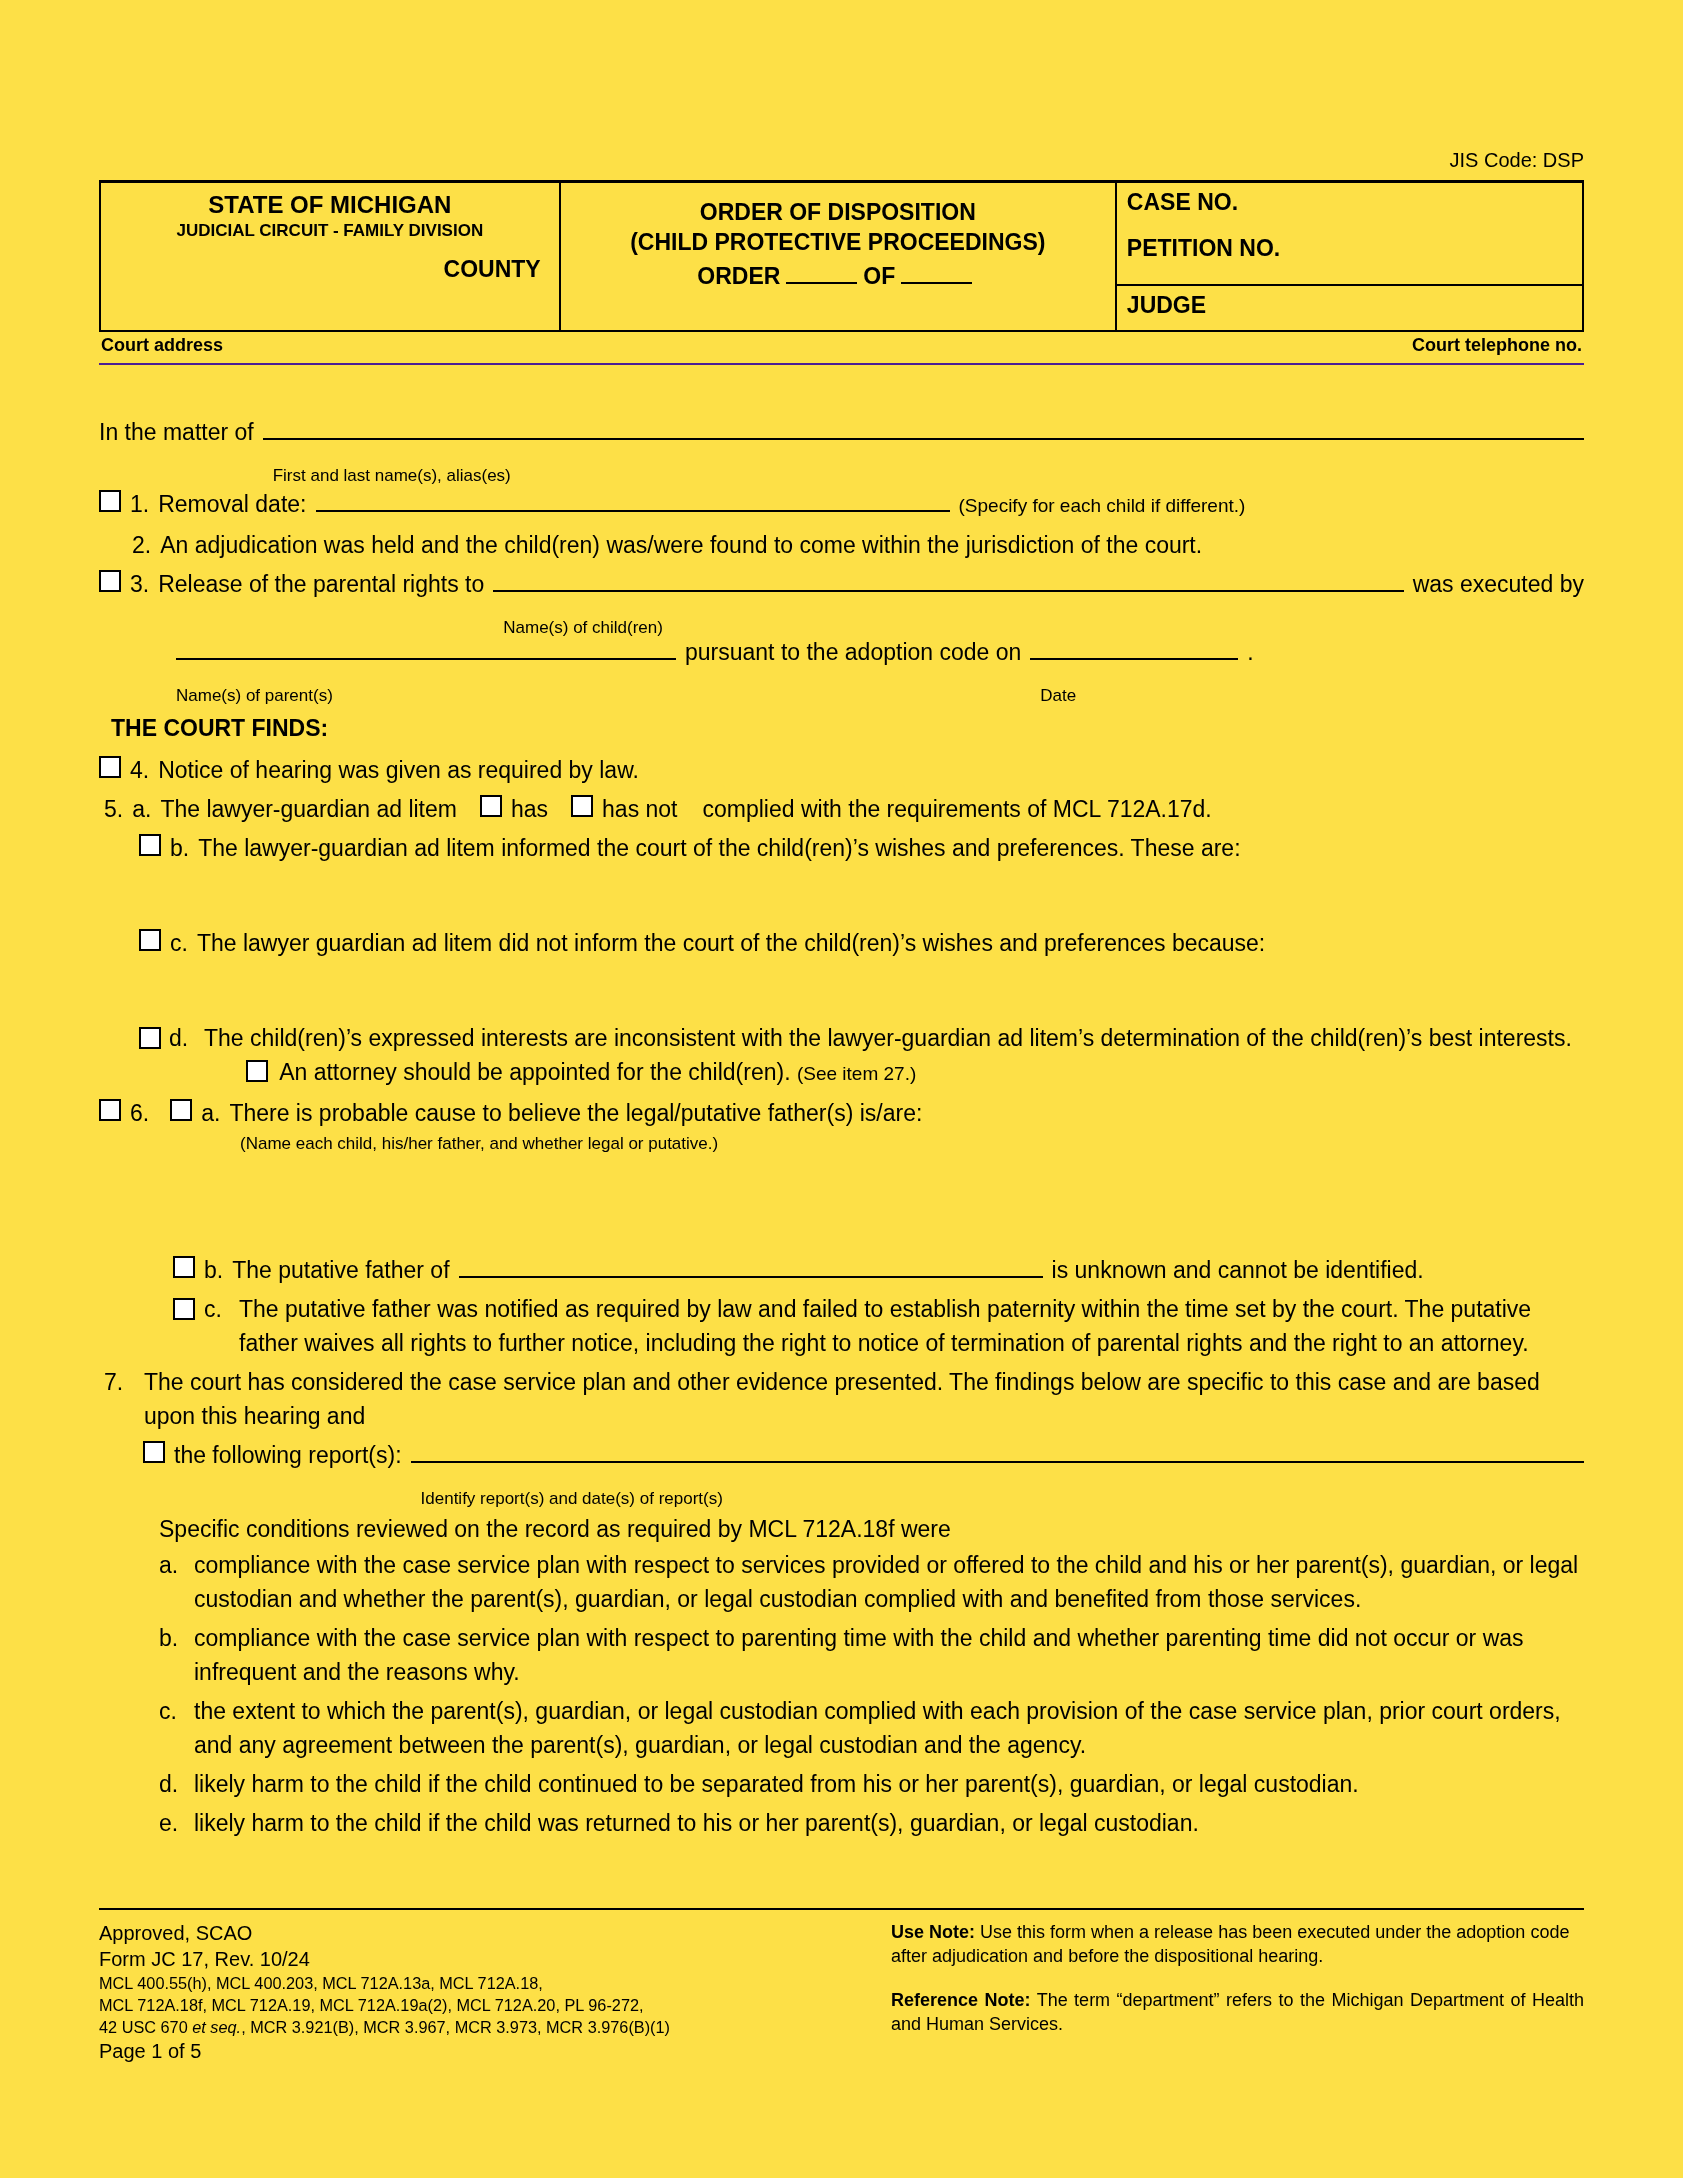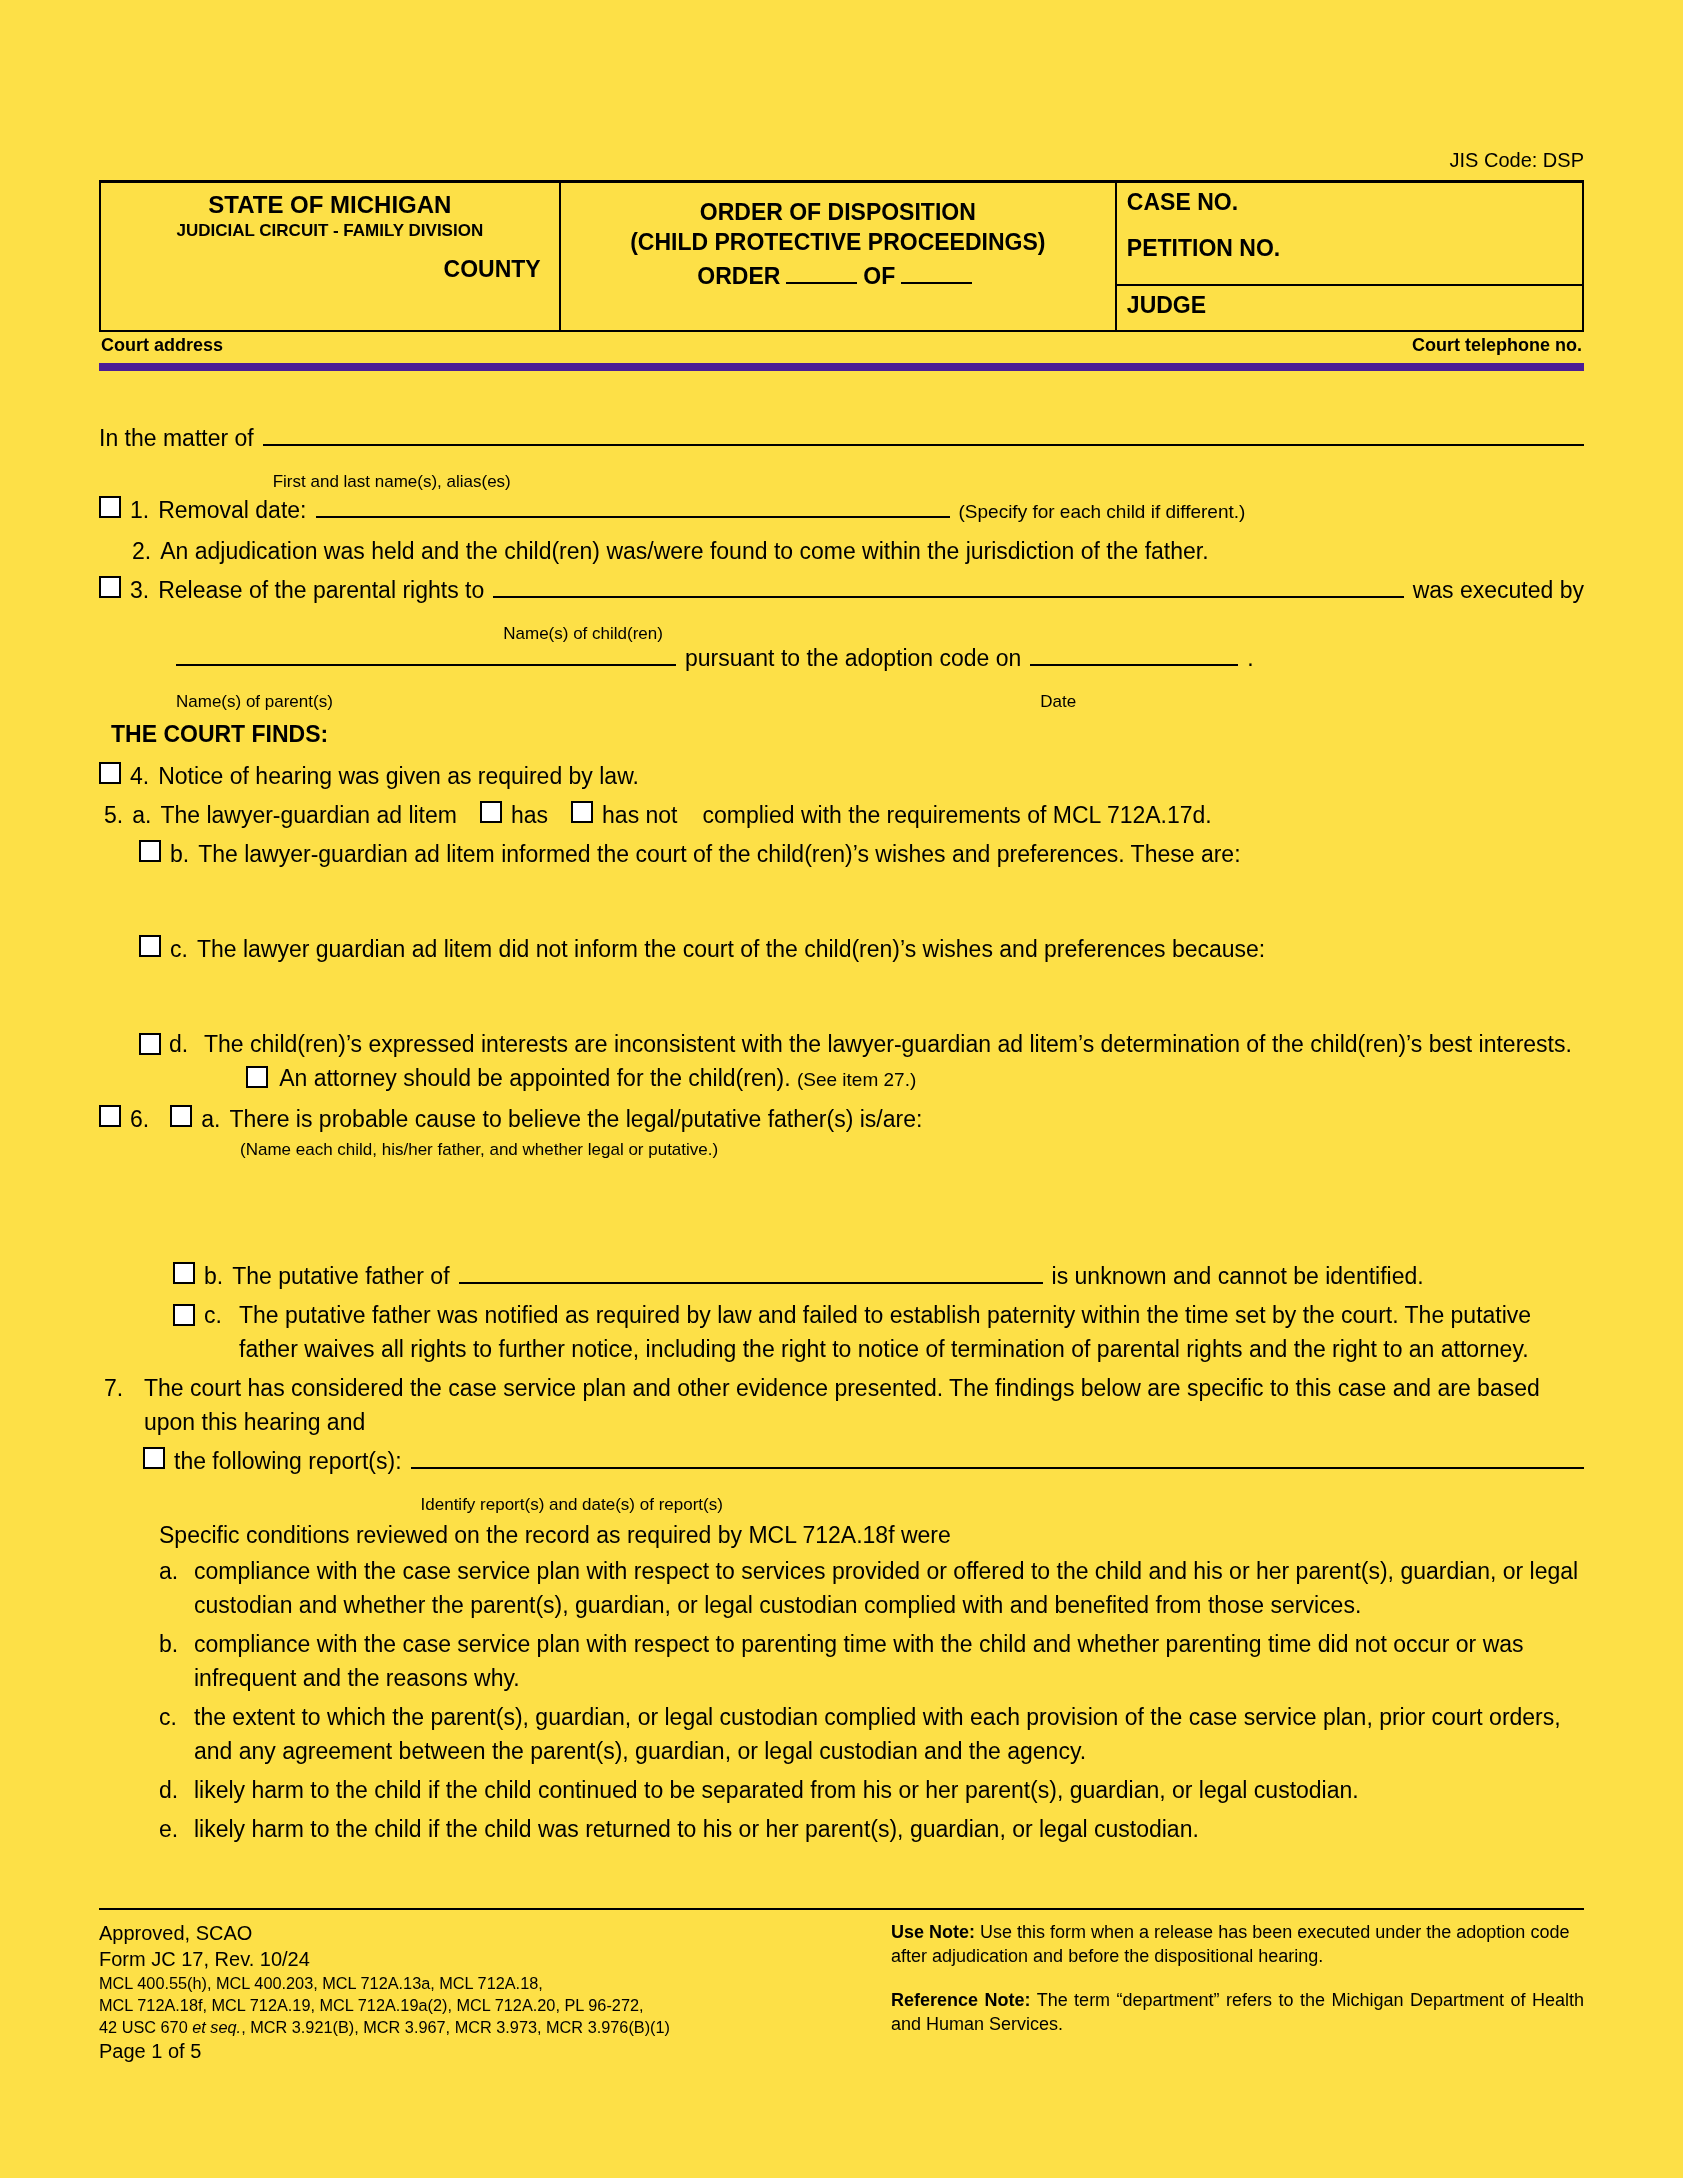--- a/index.html
+++ b/index.html
@@ -27,7 +27,7 @@
   .judge-block { border-top:2px solid #000; padding:6px 10px 0 10px; height:46px; }
   .blabel { font-weight:bold; font-size:23px; }
 
-  .addr-row { display:flex; justify-content:space-between; border-bottom:8px solid #4c1d95; padding:3px 2px 7px 2px; }
+  .addr-row { display:flex; justify-content:space-between; border-bottom:2px solid #4c1d95; padding:3px 2px 7px 2px; }
   .alabel { font-weight:bold; font-size:18px; }
 
   .body { font-size:23px; line-height:34px; }

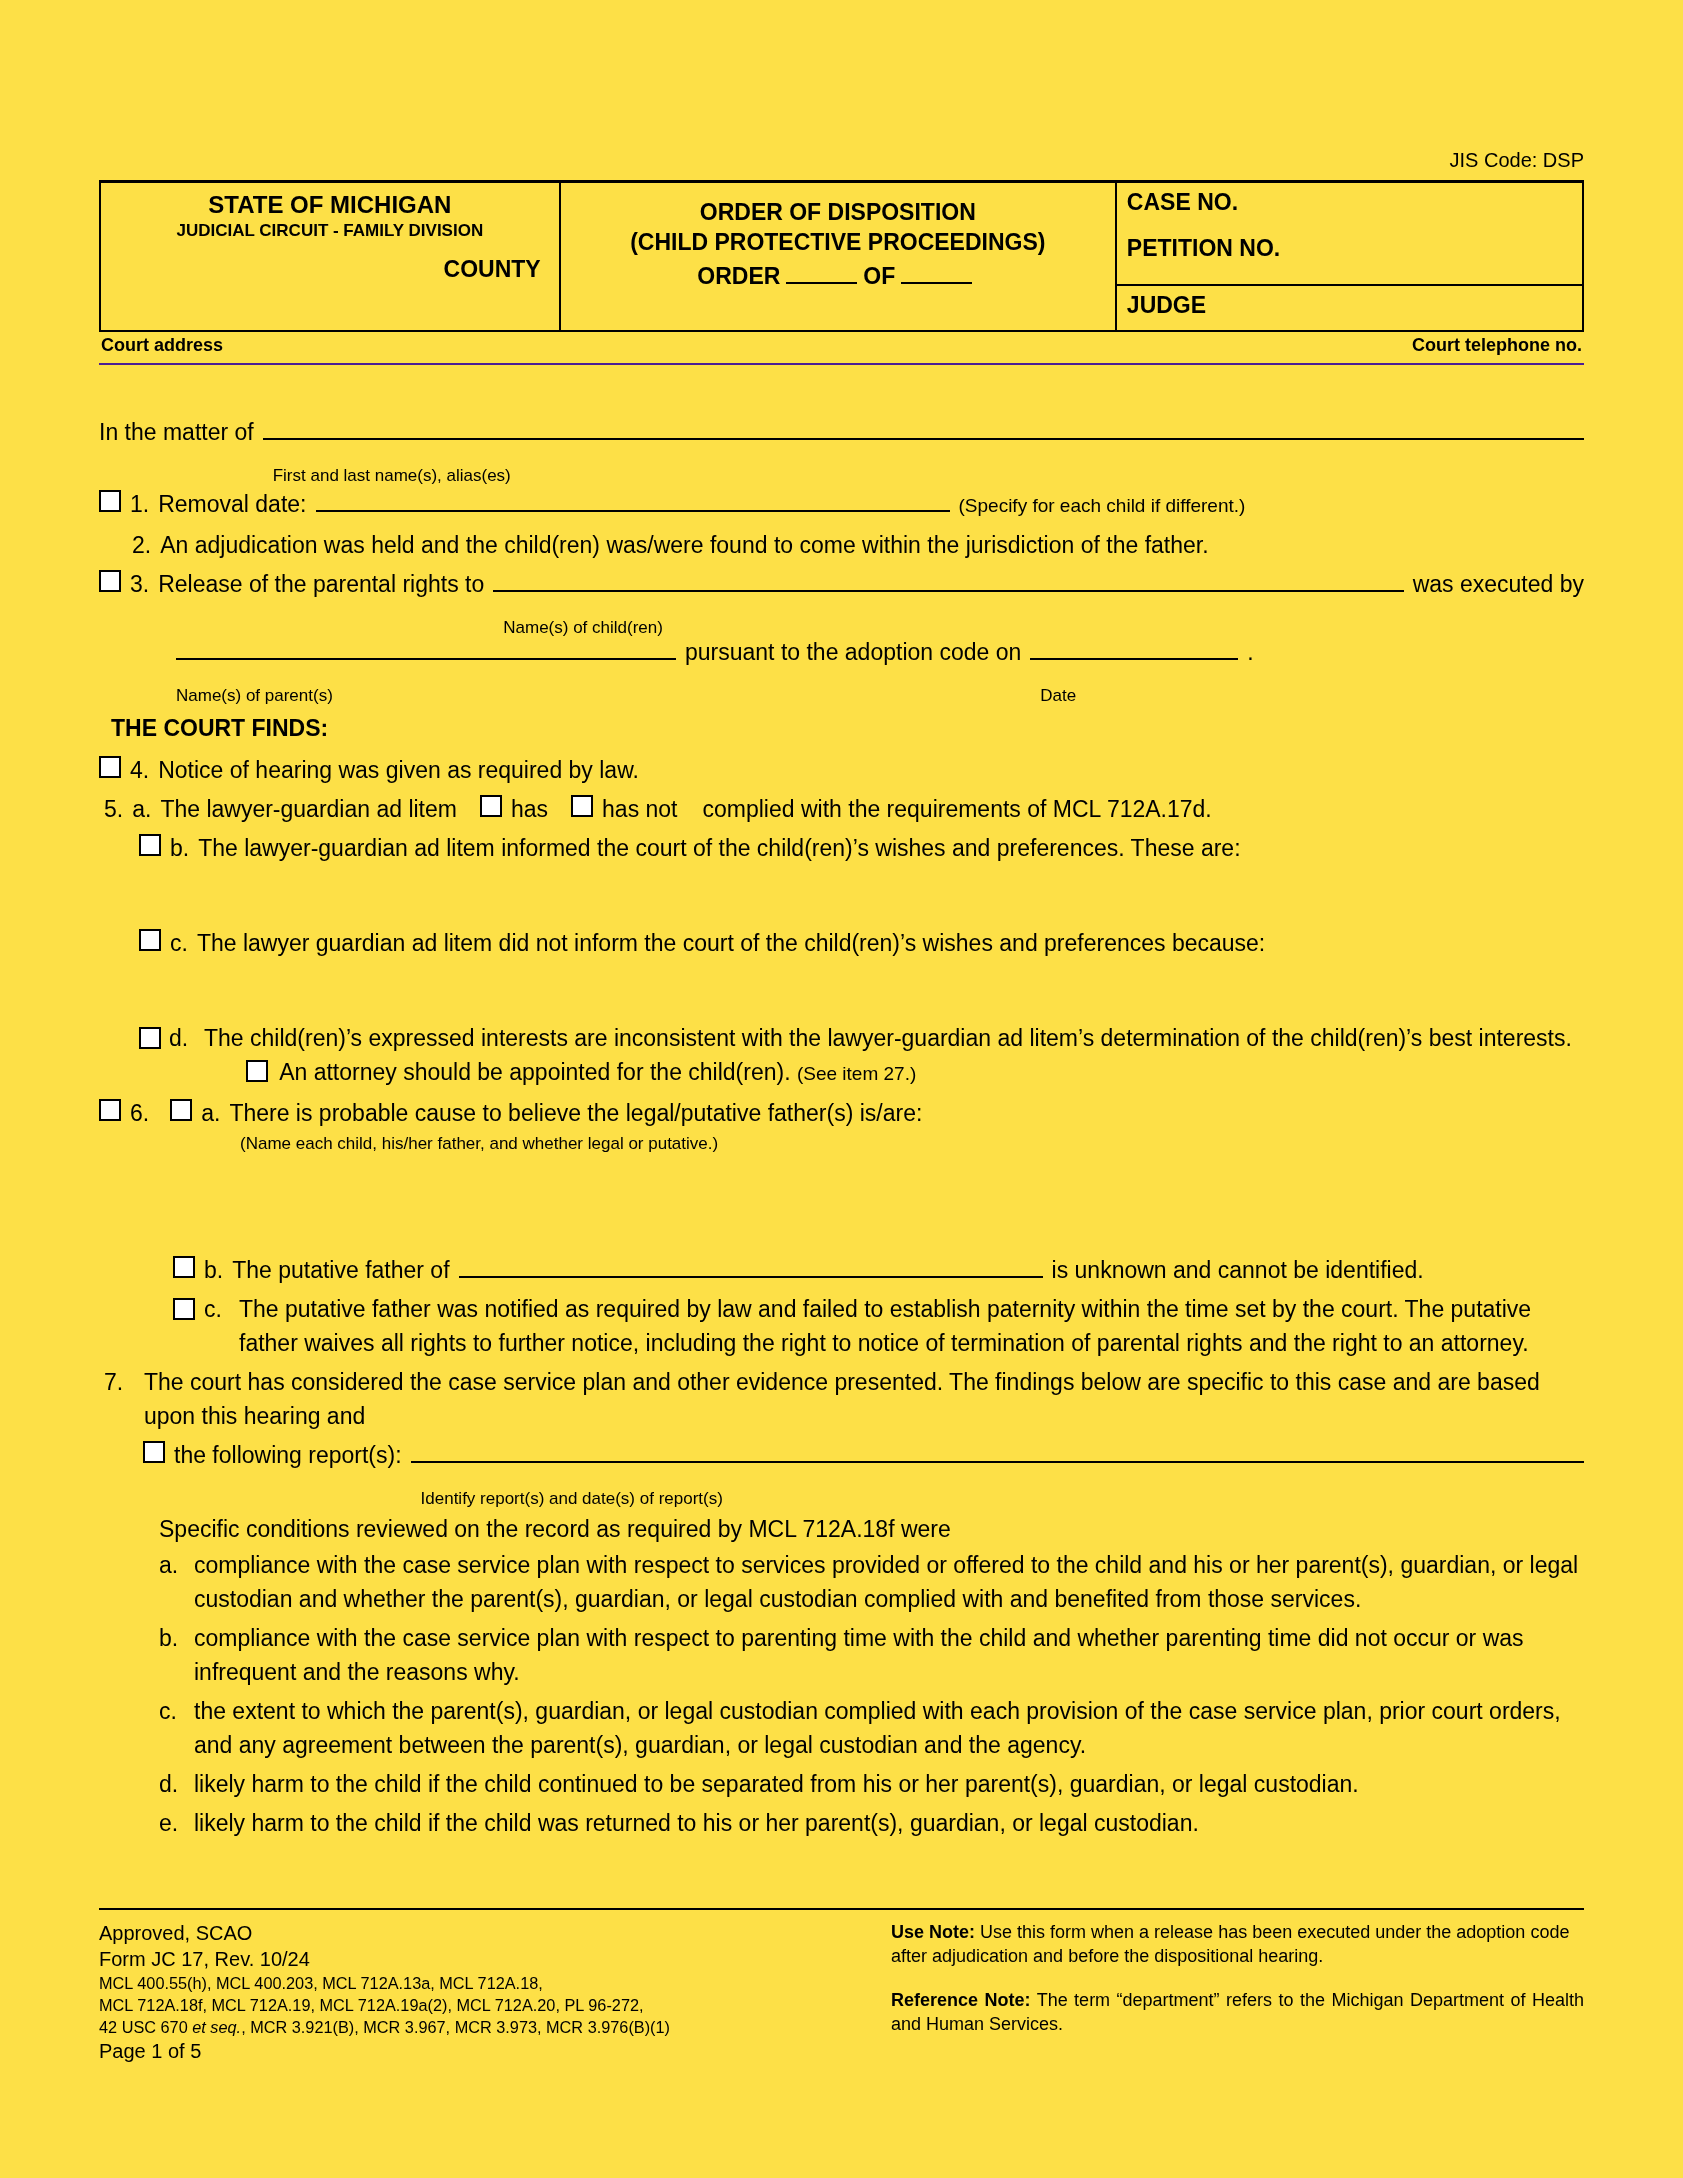--- a/index.html
+++ b/index.html
@@ -117,7 +117,7 @@
 
     <div class="row" style="padding-left:33px">
       <span class="t">2.</span>
-      <span class="t wrap">An adjudication was held and the child(ren) was/were found to come within the jurisdiction of the father.</span>
+      <span class="t wrap">An adjudication was held and the child(ren) was/were found to come within the jurisdiction of the court.</span>
     </div>
 
     <div class="row" style="margin-bottom:34px">

